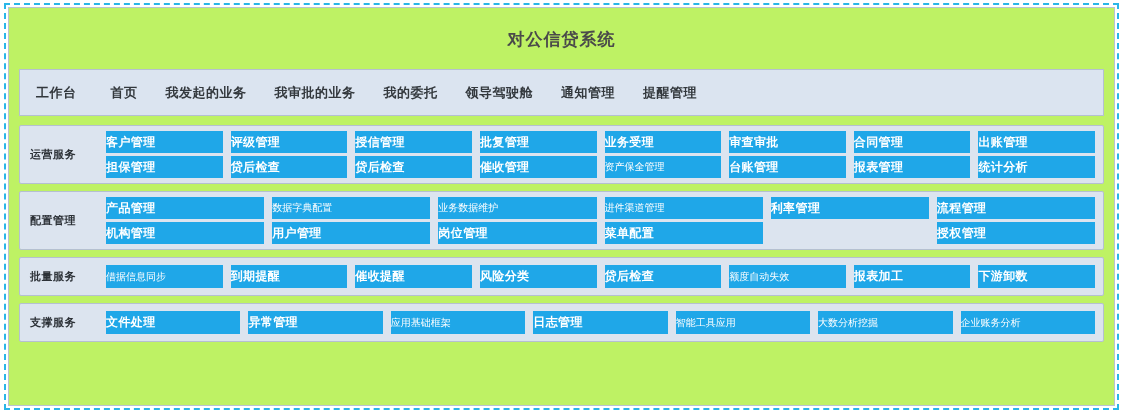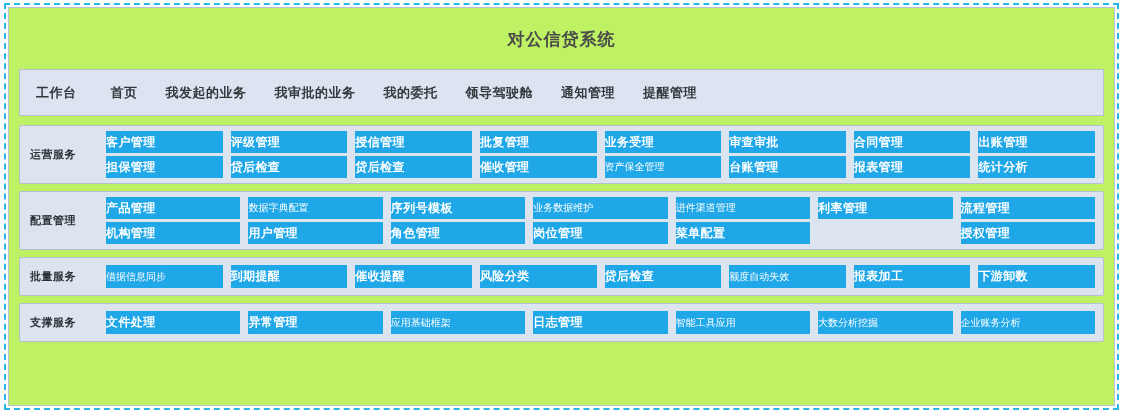--- a/index.html
+++ b/index.html
@@ -195,10 +195,6 @@
               <div class="tile">用户管理</div>
             </div>
             <div class="col">
-              <div class="tile">序列号模板</div>
-              <div class="tile">角色管理</div>
-            </div>
-            <div class="col">
               <div class="tile small">业务数据维护</div>
               <div class="tile">岗位管理</div>
             </div>

